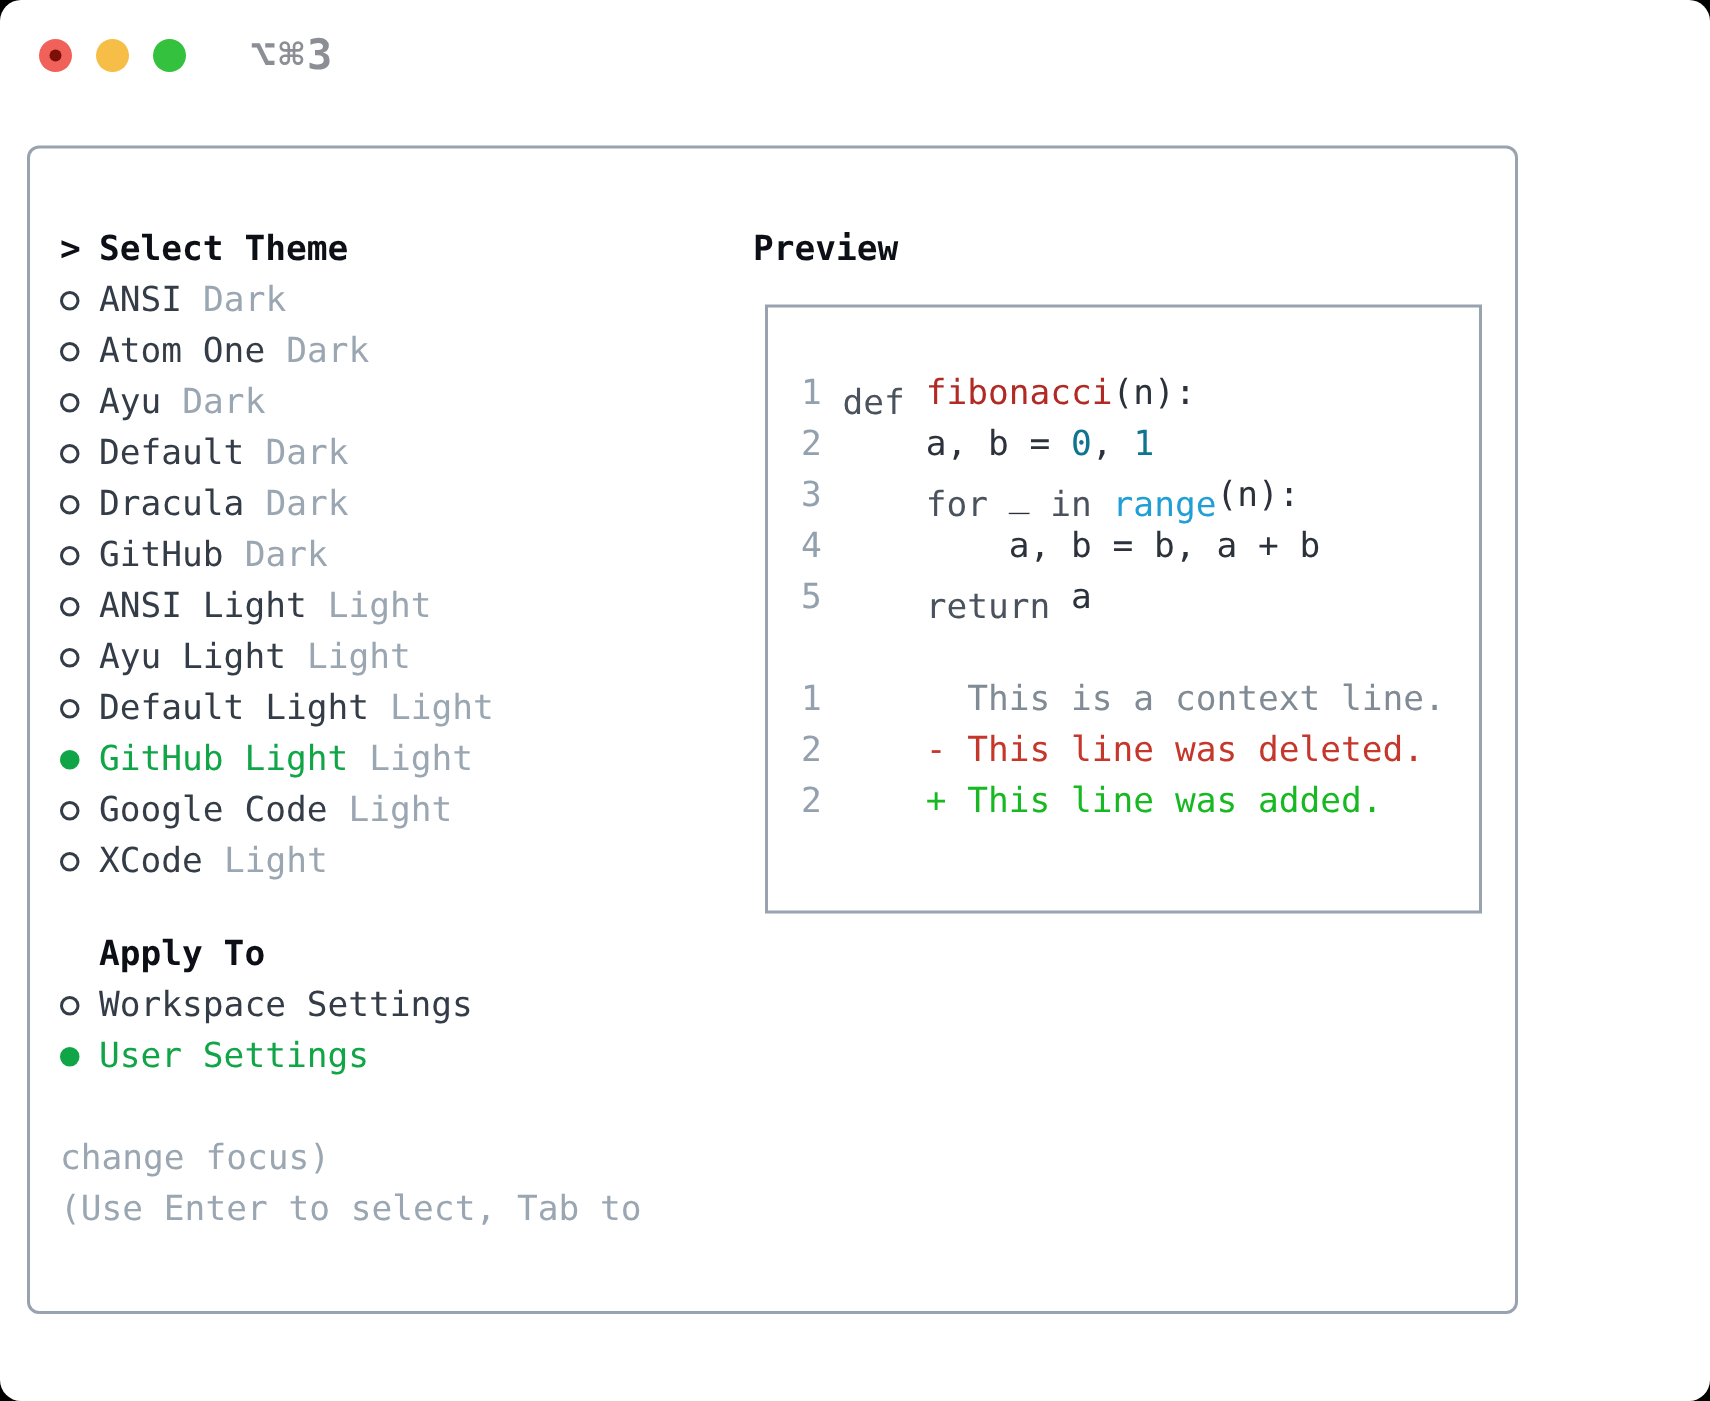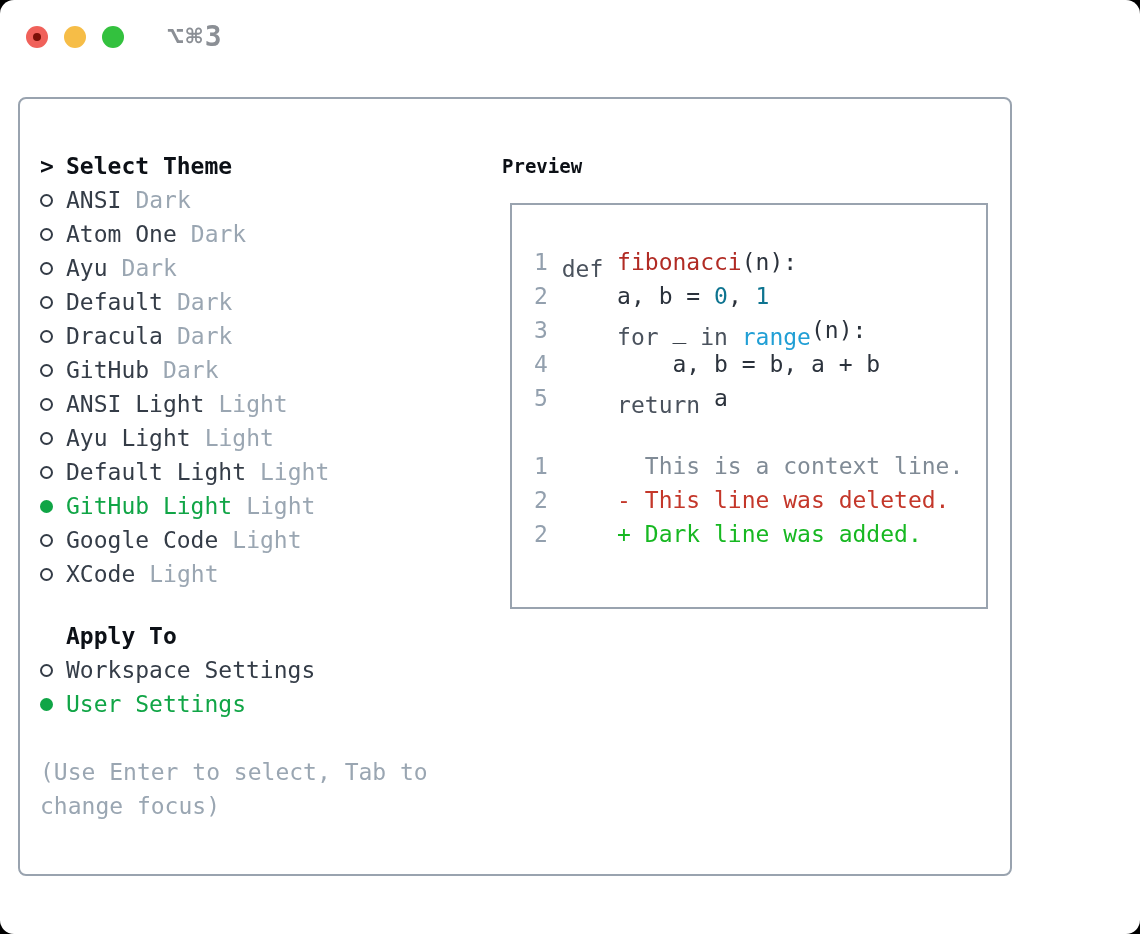--- a/index.html
+++ b/index.html
@@ -35,7 +35,7 @@
   .spacer28{height:28px;} .spacer34{height:34px;}
   .hint{color:var(--muted);height:34px;display:flex;align-items:center;white-space:pre;}
   
-  .preview-title{position:absolute;left:482px;top:50px;height:34px;display:flex;align-items:center;font-size:19px;font-weight:bold;color:#0c1016;}
+  .preview-title{position:absolute;left:482px;top:50px;height:34px;display:flex;align-items:center;font-size:23px;font-weight:bold;color:#0c1016;}
   .preview-box{position:absolute;left:490px;top:104px;width:478px;height:406px;border:2px solid var(--border);box-sizing:border-box;}
   .code{position:absolute;left:22px;top:40px;font-size:23px;line-height:34px;}
   .cline{height:34px;display:flex;align-items:center;white-space:pre;}

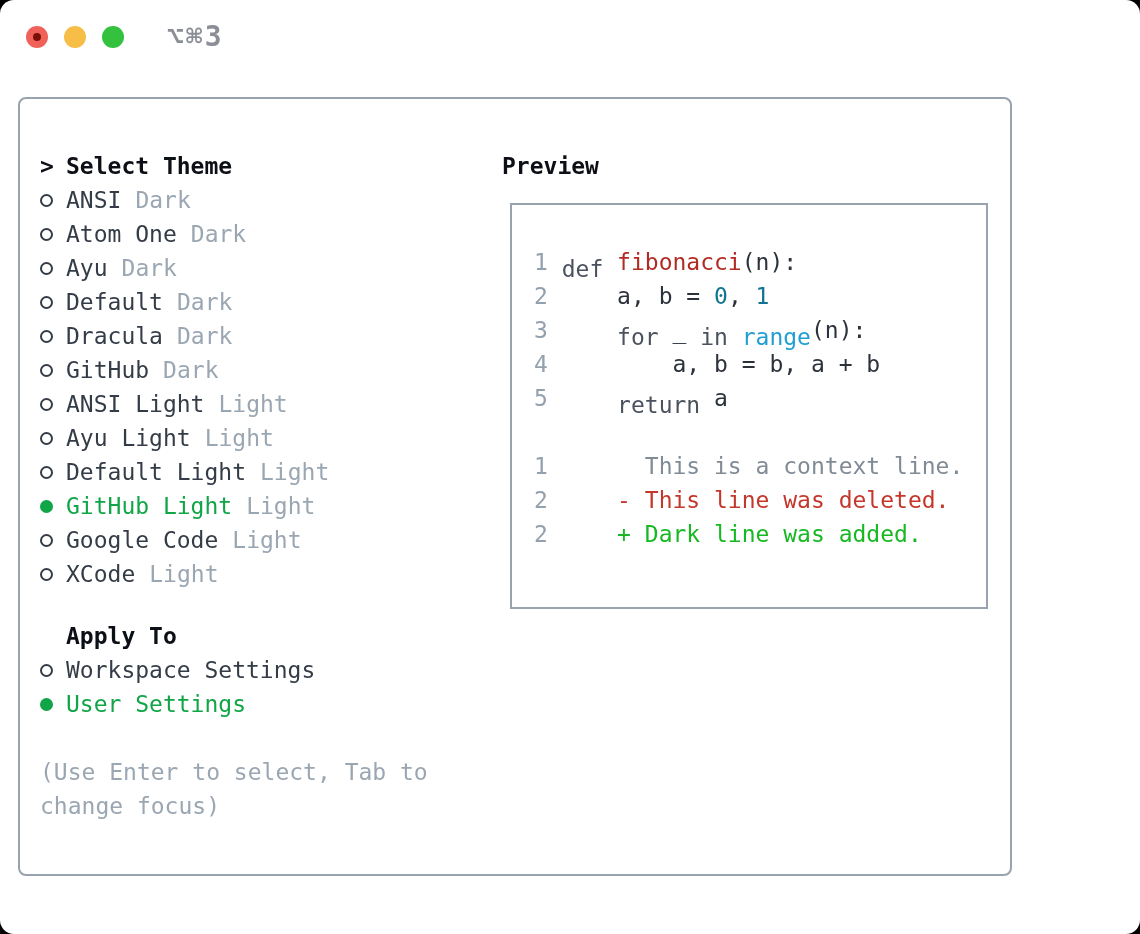--- a/index.html
+++ b/index.html
@@ -112,7 +112,7 @@
           <div class="cline"><span class="lineno">  </span></div>
           <div class="cline"><span class="lineno">1 </span><span class="seg-context">      This is a context line.</span></div>
           <div class="cline"><span class="lineno">2 </span><span class="seg-deleted">    - This line was deleted.</span></div>
-          <div class="cline"><span class="lineno">2 </span><span class="seg-added">    + Dark line was added.</span></div>
+          <div class="cline"><span class="lineno">2 </span><span class="seg-added">    + This line was added.</span></div>
         </div>
     </div>
 

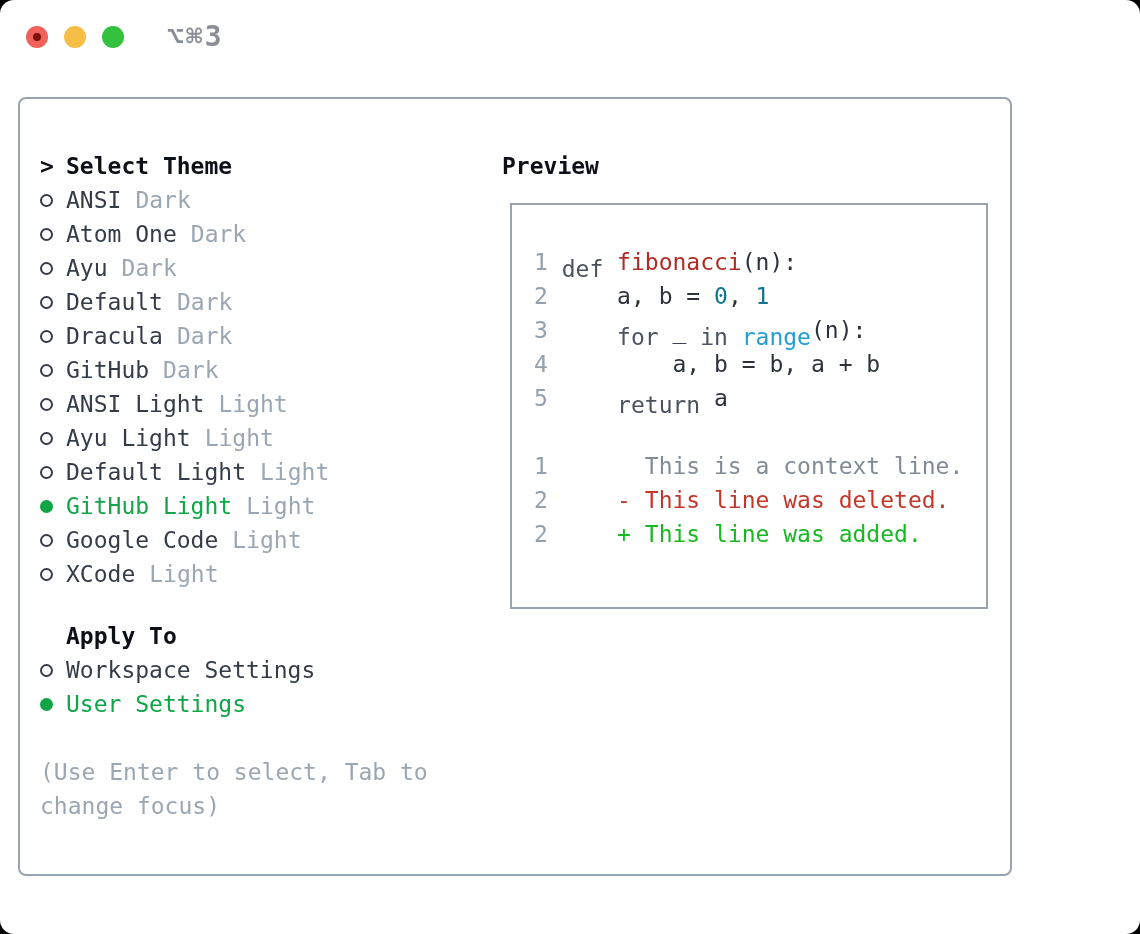--- a/index.html
+++ b/index.html
@@ -95,8 +95,8 @@
         </div>
       <div class="spacer34"></div>
       <div id="hints">
+          <div class="hint">change focus)</div>
           <div class="hint">(Use Enter to select, Tab to</div>
-          <div class="hint">change focus)</div>
         </div>
     </div>
 

